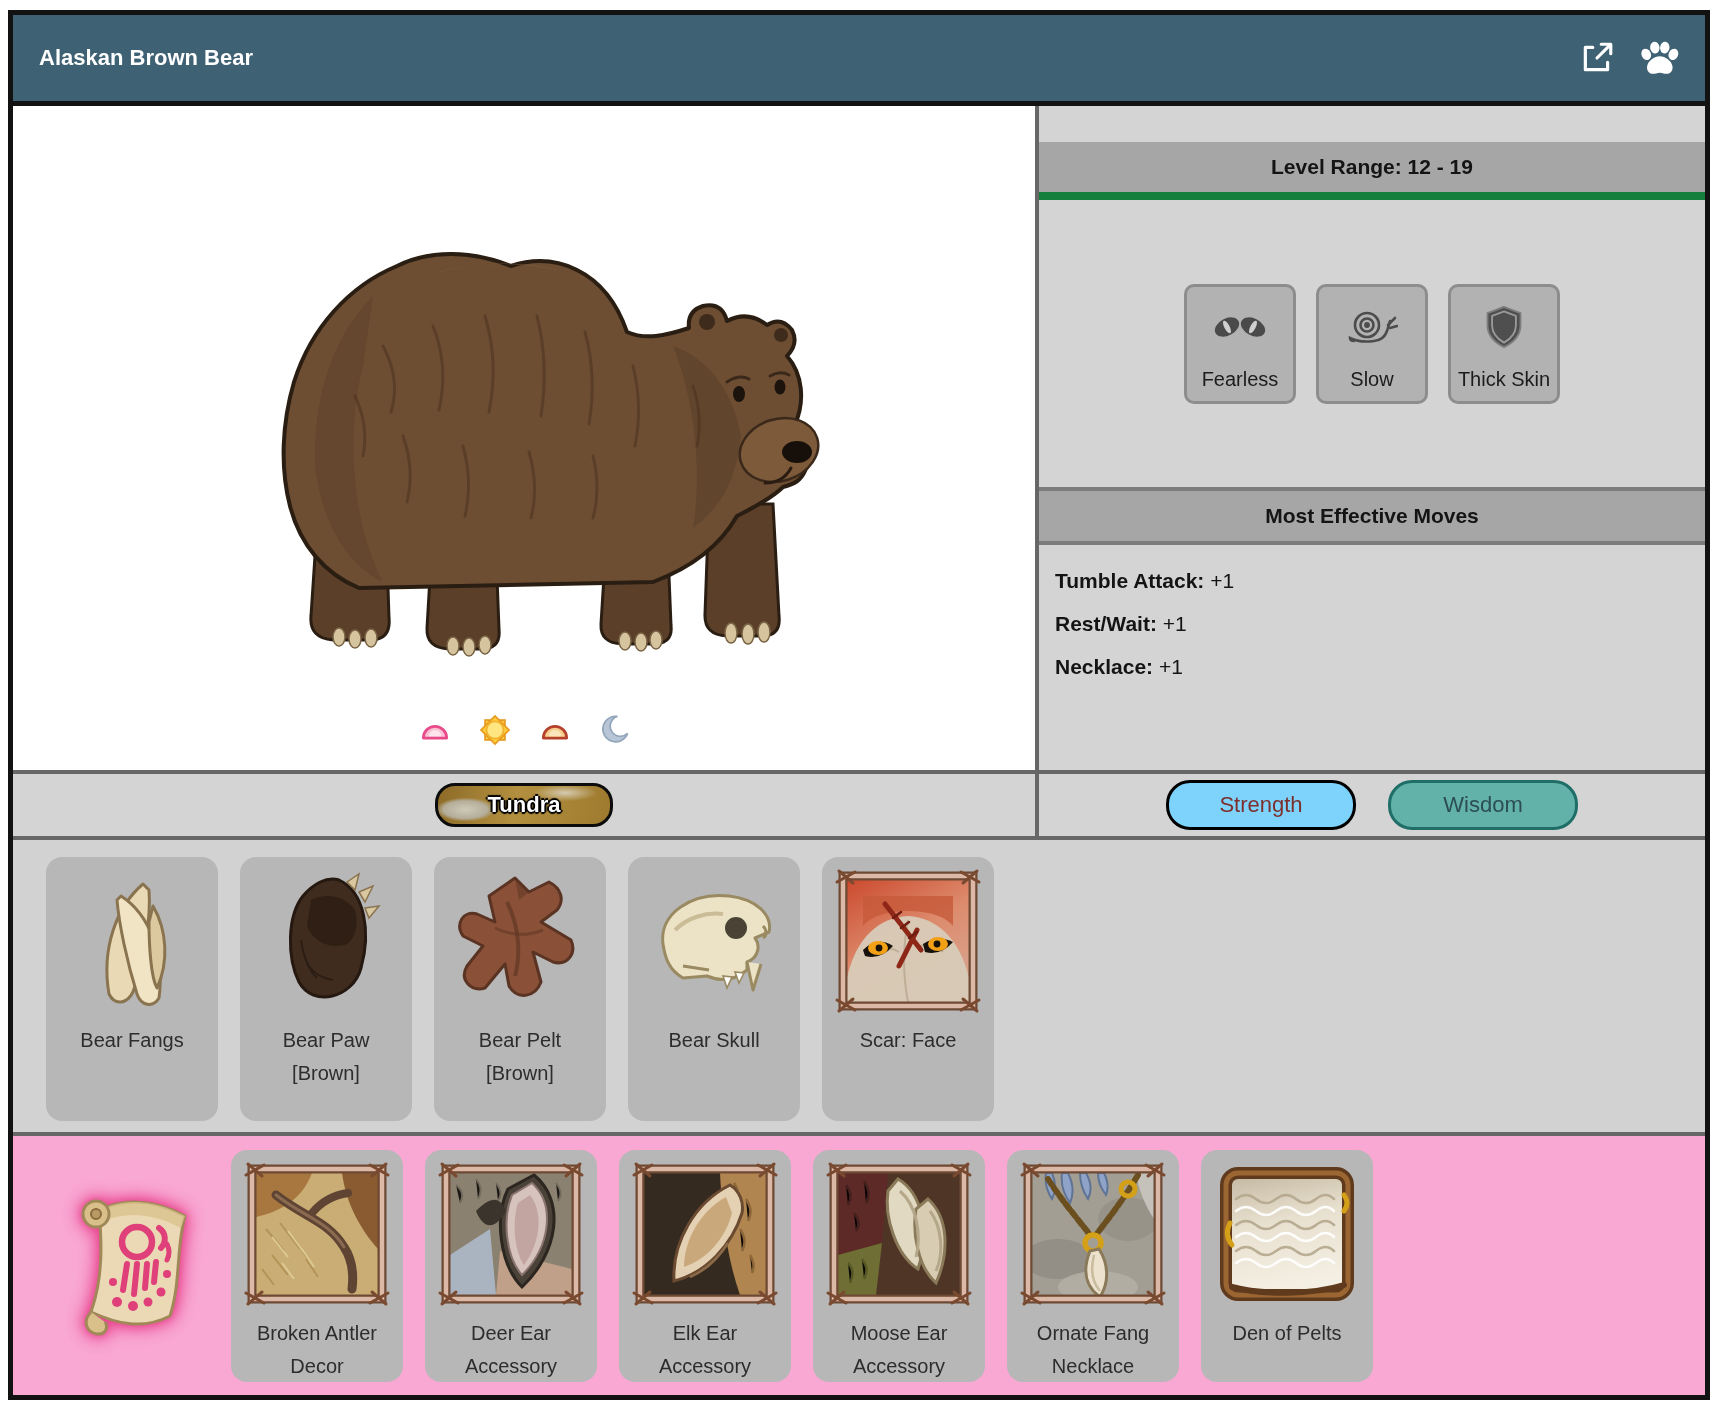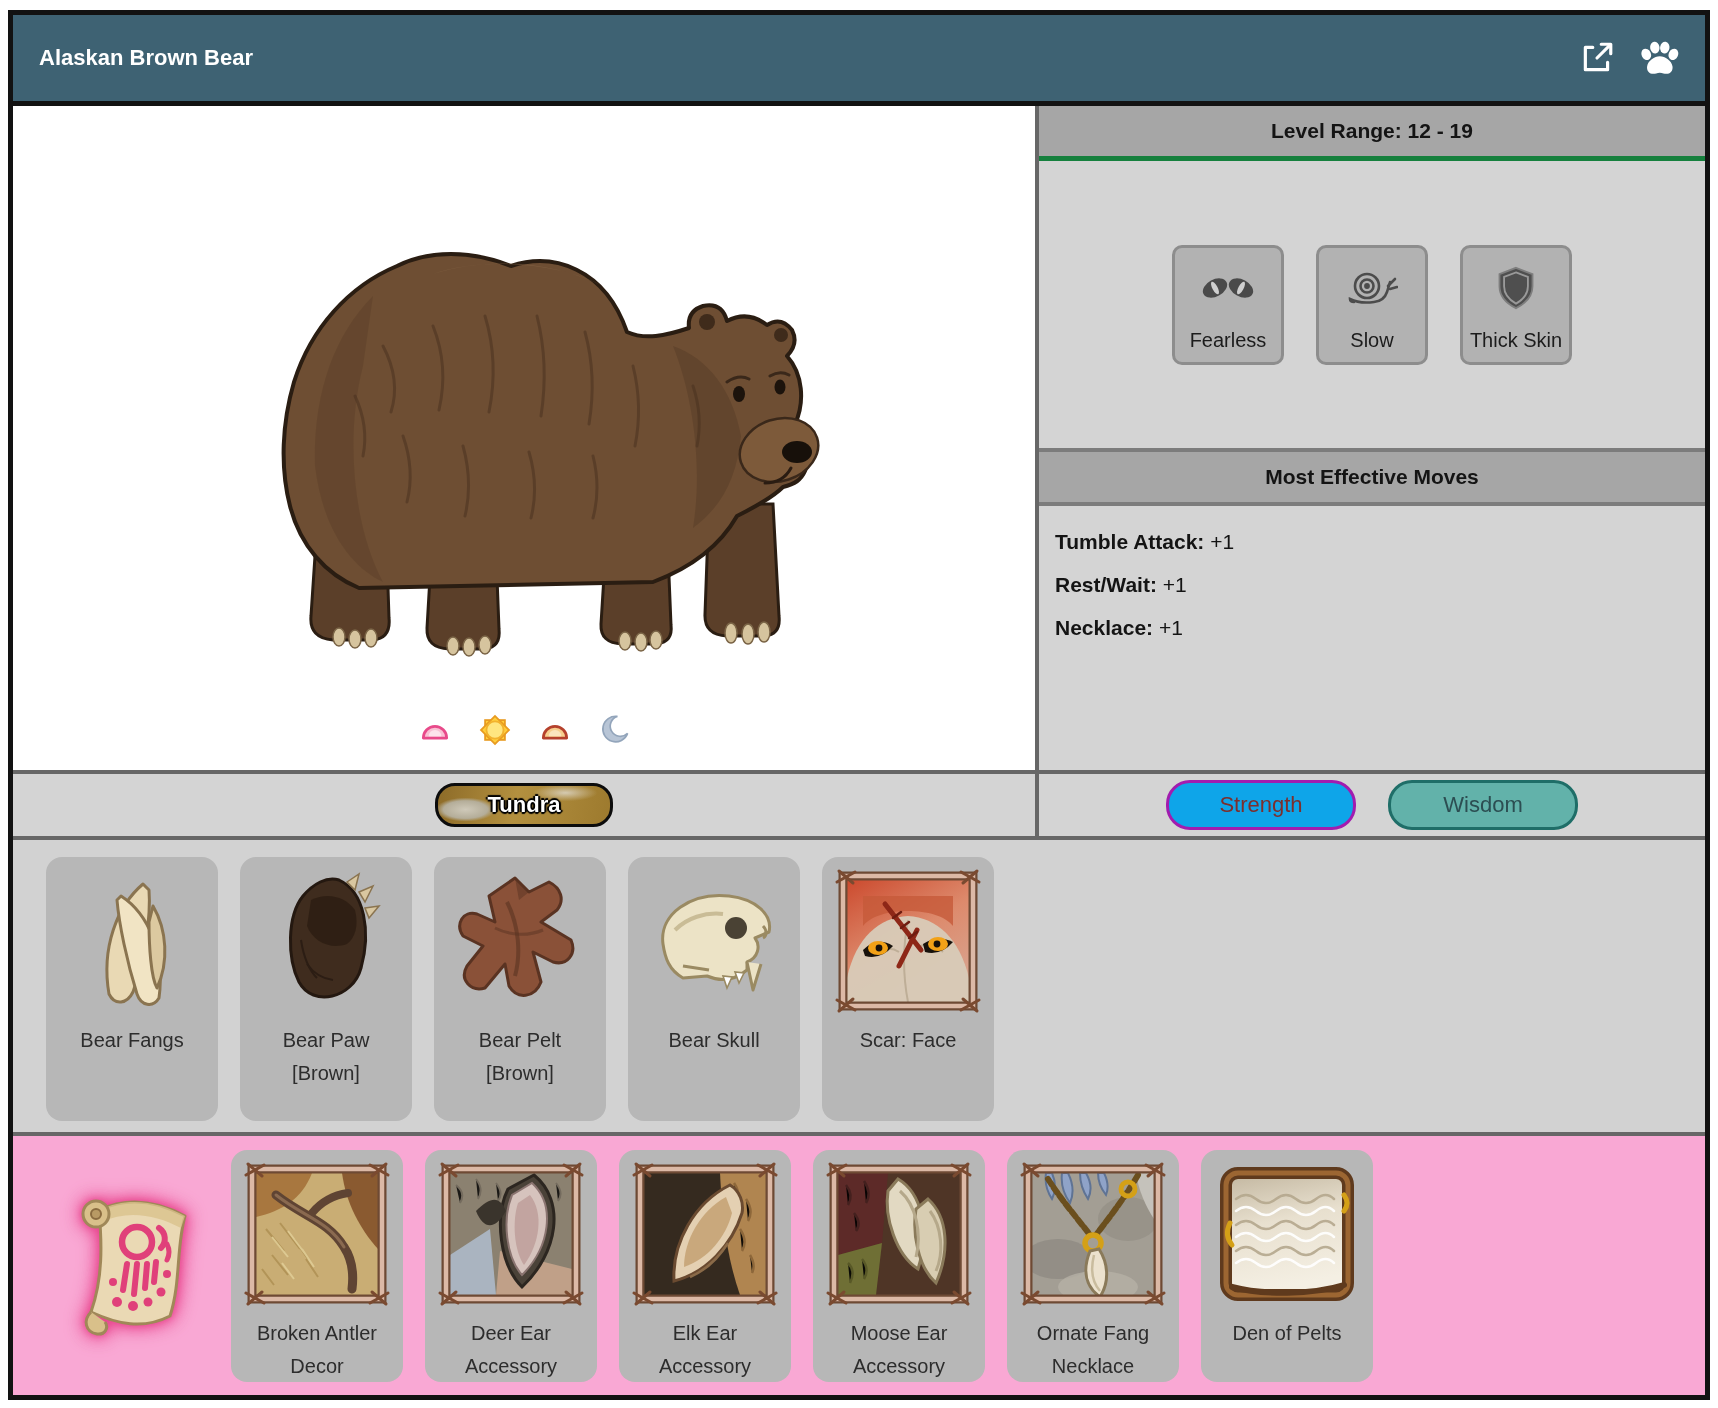--- a/index.html
+++ b/index.html
@@ -29,7 +29,7 @@
     height:50px;background:#a6a6a6;display:flex;align-items:center;justify-content:center;
     font-weight:bold;font-size:21px;color:#141414;flex:none;
   }
-  .sec-header.lr{border-bottom:5px solid #15803d;}
+  .sec-header.lr{border-bottom:8px solid #15803d;margin-top:36px;}
   .sec-header.mm{border-top:4px solid #7c7c7c;border-bottom:4px solid #7c7c7c;}
   .traits-area{height:287px;display:flex;align-items:center;justify-content:center;gap:32px;flex:none;}
   .trait{

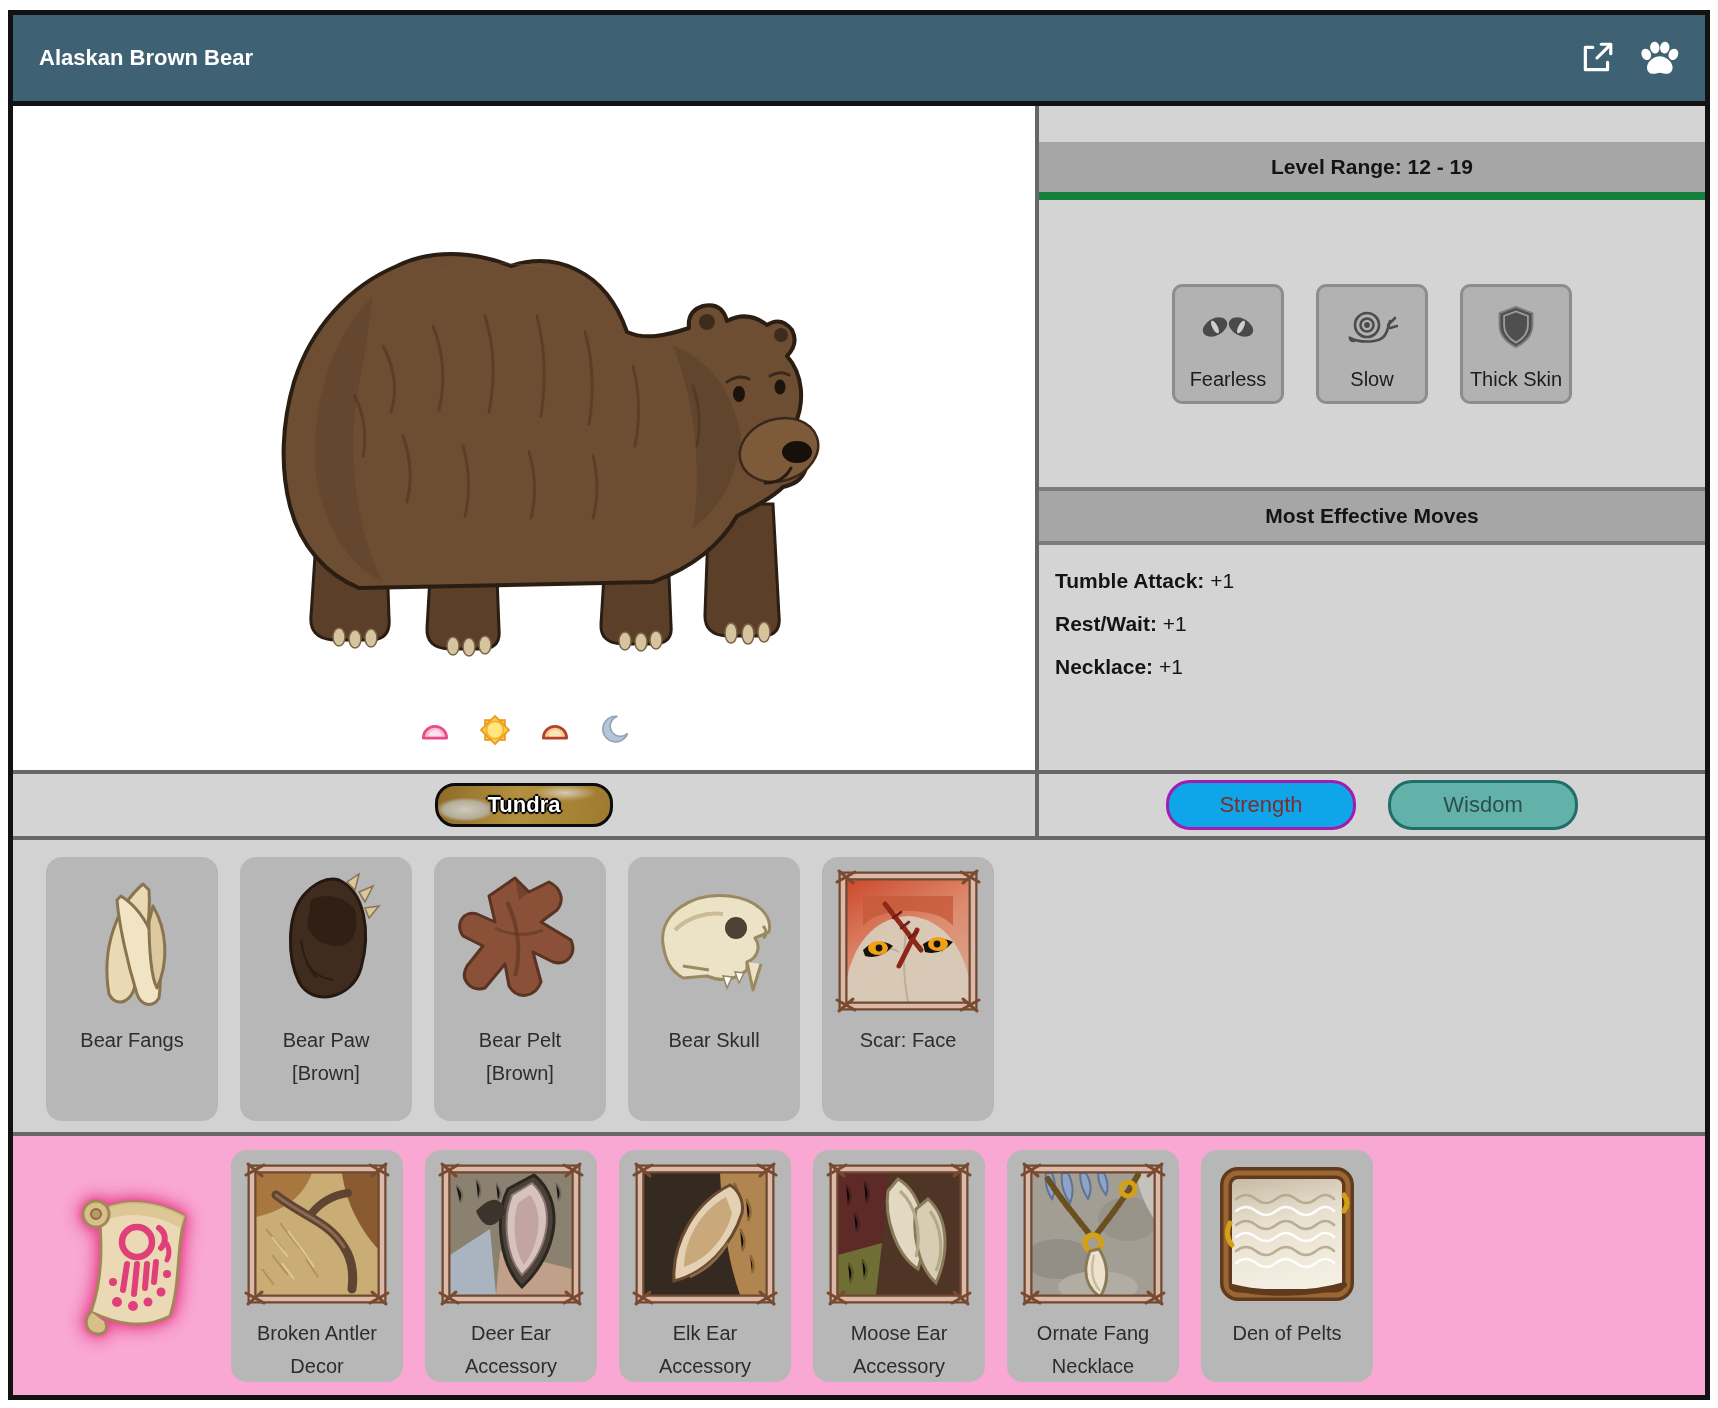--- a/index.html
+++ b/index.html
@@ -31,7 +31,7 @@
   }
   .sec-header.lr{border-bottom:8px solid #15803d;margin-top:36px;}
   .sec-header.mm{border-top:4px solid #7c7c7c;border-bottom:4px solid #7c7c7c;}
-  .traits-area{height:287px;display:flex;align-items:center;justify-content:center;gap:32px;flex:none;}
+  .traits-area{height:287px;display:flex;align-items:center;justify-content:center;gap:20px;flex:none;}
   .trait{
     width:112px;height:120px;background:#b2b2b2;border:3px solid #8d8d8d;border-radius:10px;
     display:flex;flex-direction:column;align-items:center;justify-content:flex-end;

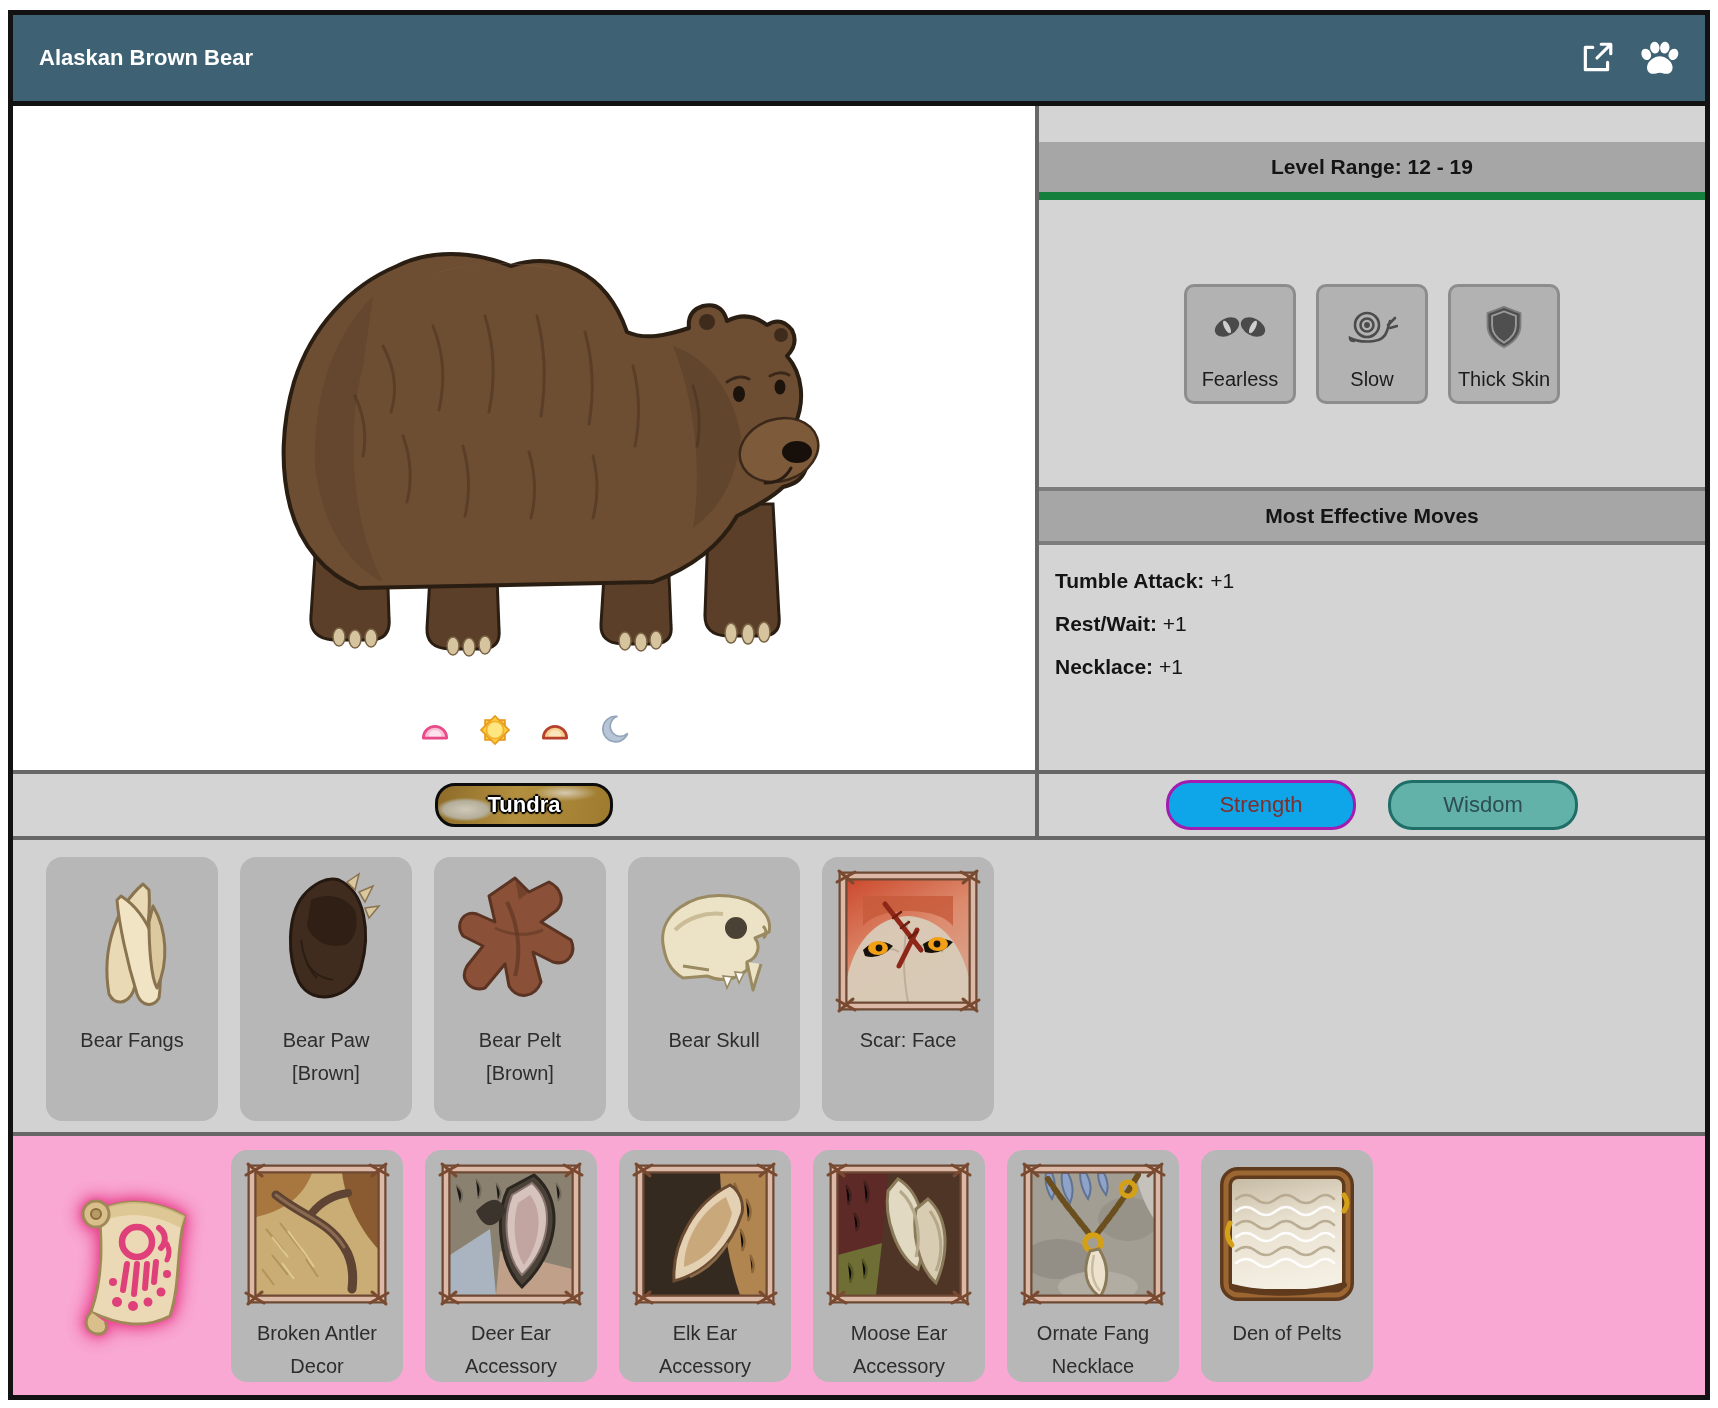--- a/index.html
+++ b/index.html
@@ -62,7 +62,7 @@
     min-width:190px;height:50px;border-radius:24px;display:flex;align-items:center;justify-content:center;
     font-size:22px;cursor:pointer;box-sizing:border-box;
   }
-  .stat-btn.strength{background:#0ea5e9;border:3px solid #a21caf;color:#7c2f2d;}
+  .stat-btn.strength{background:#7dd3fc;border:3px solid #000000;color:#7c2f2d;}
   .stat-btn.wisdom{background:#62b2aa;border:3px solid #1f6e68;color:#2c4e52;}
   
   .drops-sec{height:296px;border-top:4px solid #676767;background:#d2d2d2;

